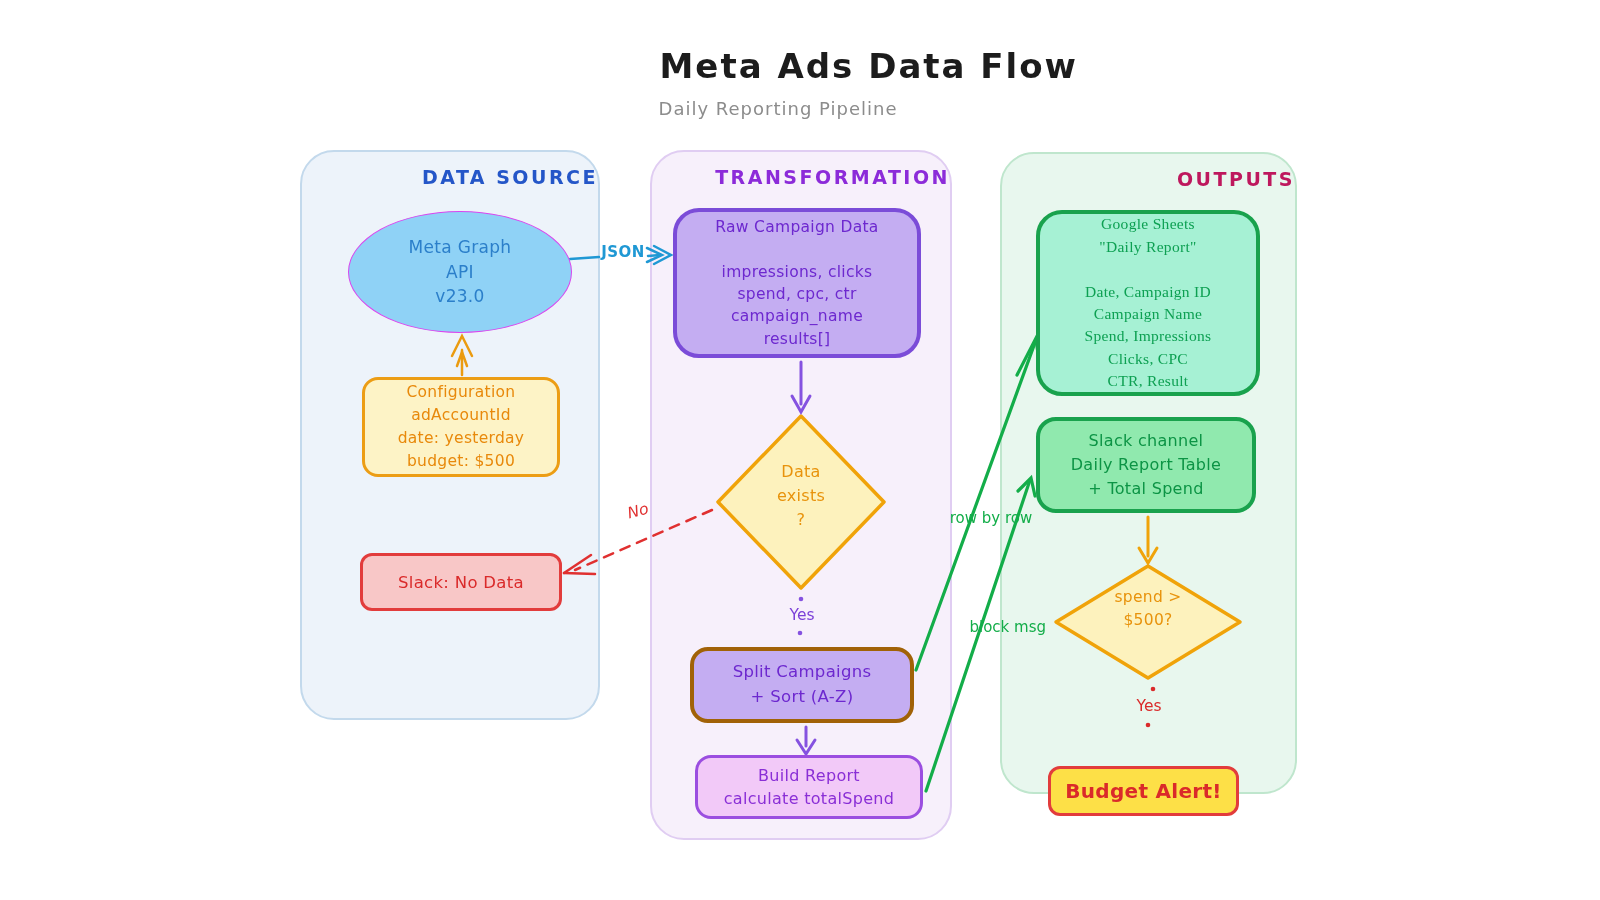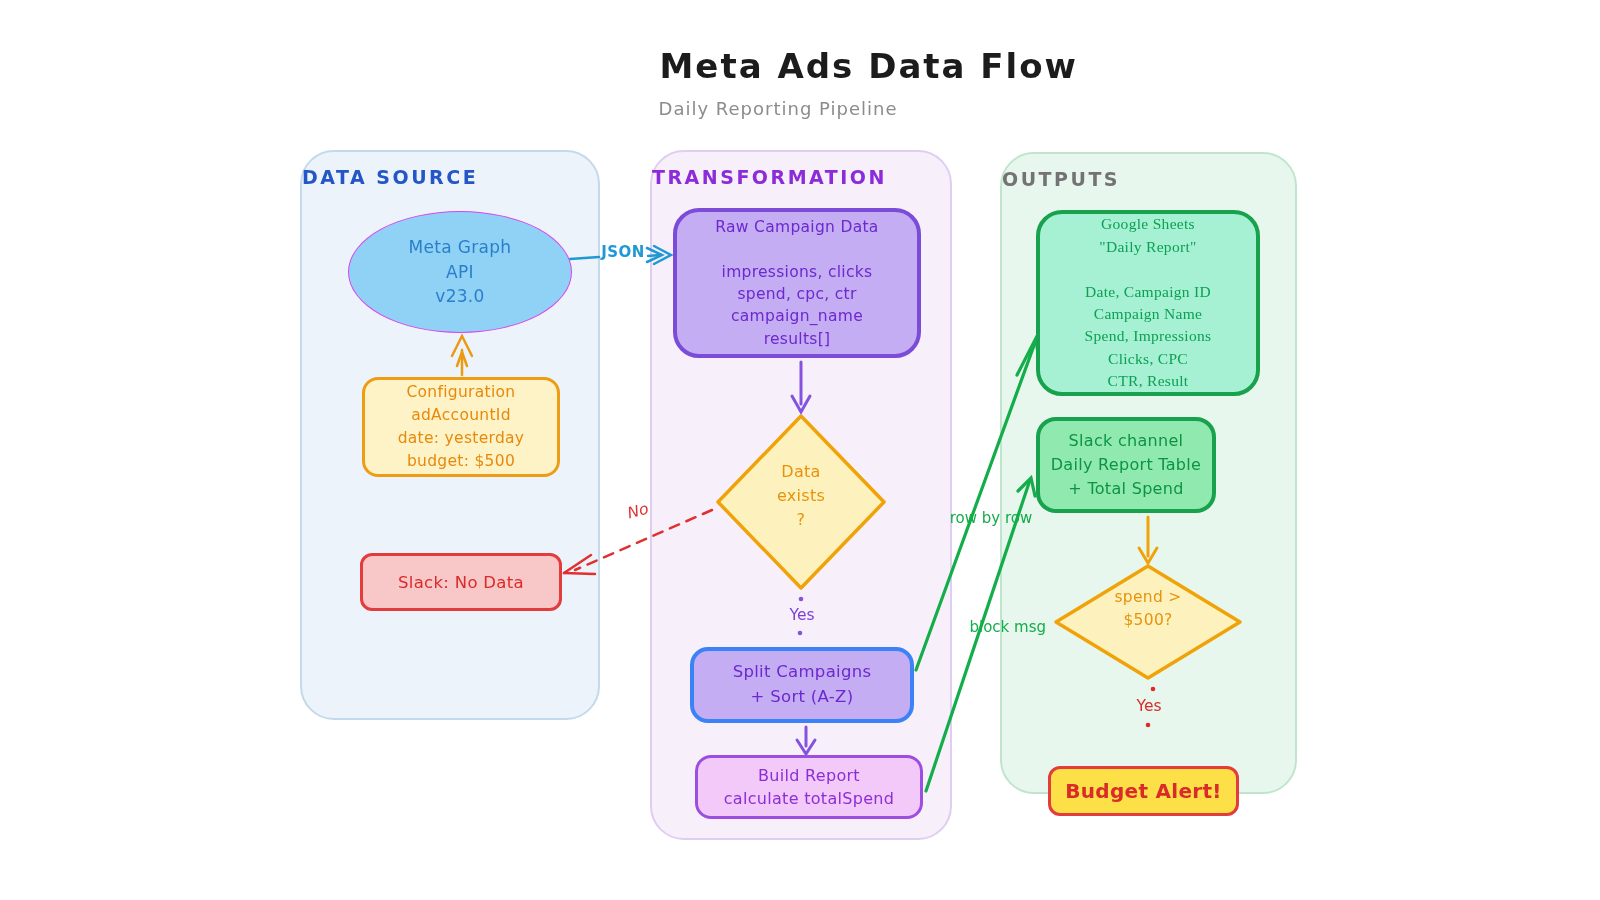--- a/index.html
+++ b/index.html
@@ -16,7 +16,7 @@
   .panel-tr{left:650px;top:150px;width:298px;height:686px;background:#f7f0fb;border:2px solid #e0cdf2;}
   .panel-out{left:1000px;top:152px;width:293px;height:638px;background:#e8f7ee;border:2px solid #bfe6cd;}
 
-  .panel-header{position:absolute;width:100%;top:14px;text-align:left;
+  .panel-header{position:absolute;width:100%;top:14px;text-align:right;
          font-size:19px;font-weight:700;letter-spacing:2.5px;}
   .ph-ds{color:#2456c8;}
   .ph-tr{color:#8c2bd9;}

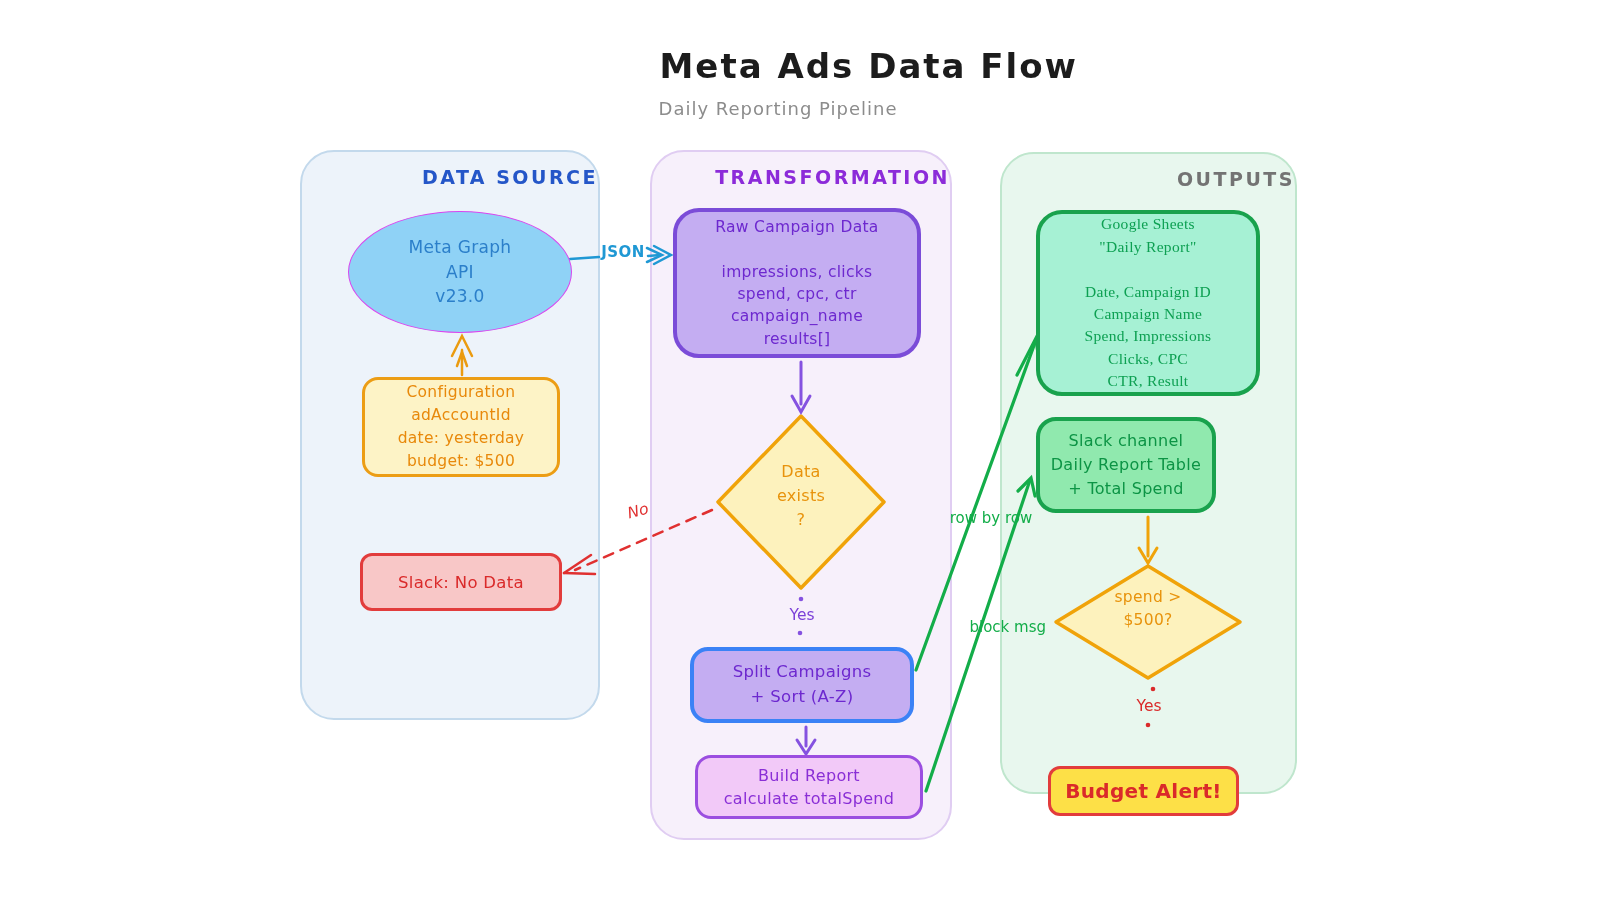--- a/index.html
+++ b/index.html
@@ -20,7 +20,7 @@
          font-size:19px;font-weight:700;letter-spacing:2.5px;}
   .ph-ds{color:#2456c8;}
   .ph-tr{color:#8c2bd9;}
-  .ph-out{color:#737373;}
+  .ph-out{color:#be185d;}
 
   svg.overlay{position:absolute;left:0;top:0;z-index:2;pointer-events:none;}
 

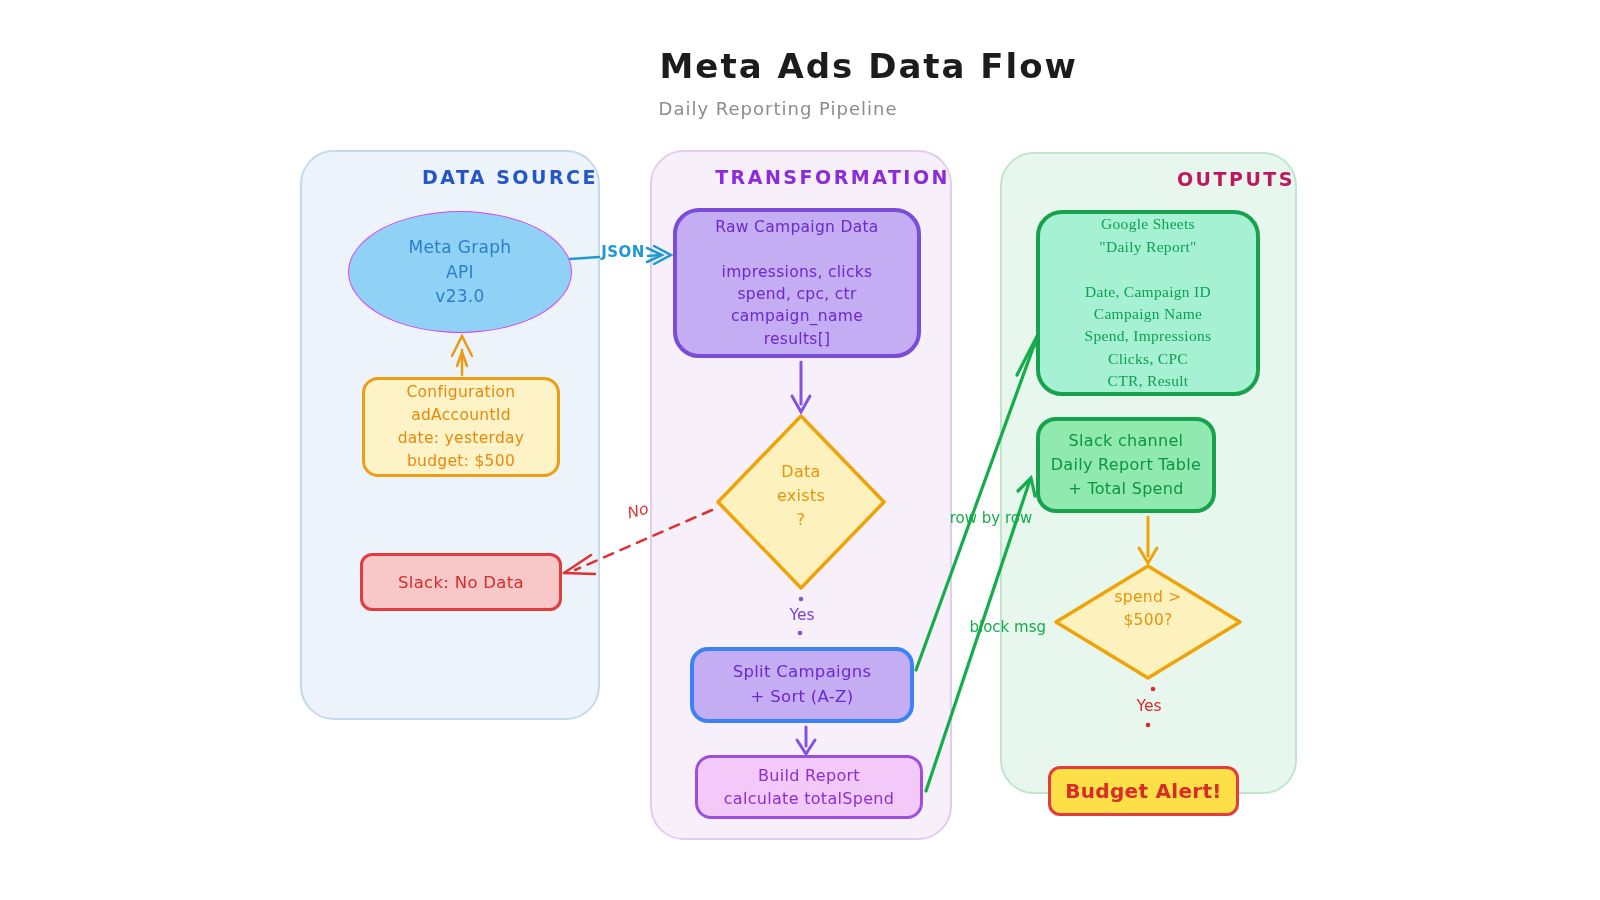--- a/index.html
+++ b/index.html
@@ -42,7 +42,7 @@
         border:3.5px solid #9b4ee0;border-radius:16px;color:#8a2fd6;font-size:16px;line-height:1.45;}
   .gsheets-box{left:1036px;top:210px;width:224px;height:186px;background:#a6f1d4;
         border:4px solid #19a24d;border-radius:26px;color:#0da052;font-size:15.5px;line-height:1.45;font-family:Liberation Serif, serif;}
-  .slackchan-box{left:1036px;top:417px;width:180px;height:96px;background:#90e9ae;
+  .slackchan-box{left:1036px;top:417px;width:220px;height:96px;background:#90e9ae;
         border:4px solid #19a24d;border-radius:20px;color:#0c9445;font-size:16px;line-height:1.5;align-items:center;}
   .budget-box{left:1048px;top:766px;width:191px;height:50px;background:#fde047;
         border:3.5px solid #e23c3c;border-radius:12px;color:#da2a2a;font-size:20px;font-weight:600;}

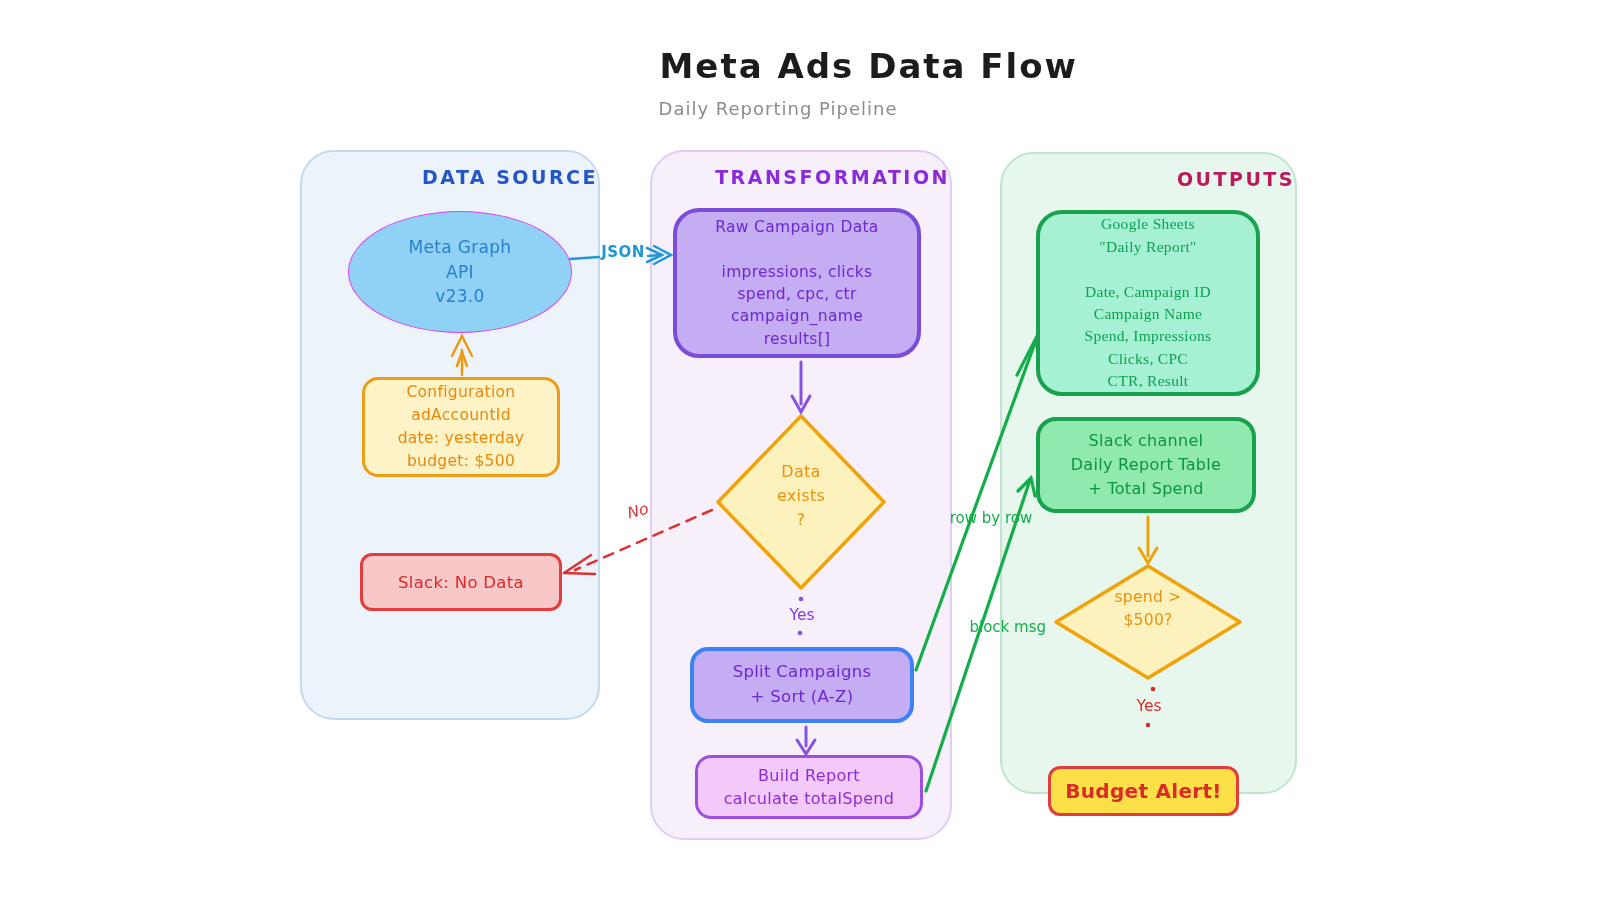--- a/index.html
+++ b/index.html
@@ -37,7 +37,7 @@
   .raw-box{left:673px;top:208px;width:248px;height:150px;background:#c4adf2;
         border:4px solid #7b4cd8;border-radius:26px;color:#6d28cf;font-size:15.5px;line-height:1.45;}
   .split-box{left:690px;top:647px;width:224px;height:76px;background:#c4adf2;
-        border:4px solid #3b82f6;border-radius:18px;color:#6d28cf;font-size:16.5px;line-height:1.5;}
+        border:4px solid #a16207;border-radius:18px;color:#6d28cf;font-size:16.5px;line-height:1.5;}
   .build-box{left:695px;top:755px;width:228px;height:64px;background:#f2c9f8;
         border:3.5px solid #9b4ee0;border-radius:16px;color:#8a2fd6;font-size:16px;line-height:1.45;}
   .gsheets-box{left:1036px;top:210px;width:224px;height:186px;background:#a6f1d4;

